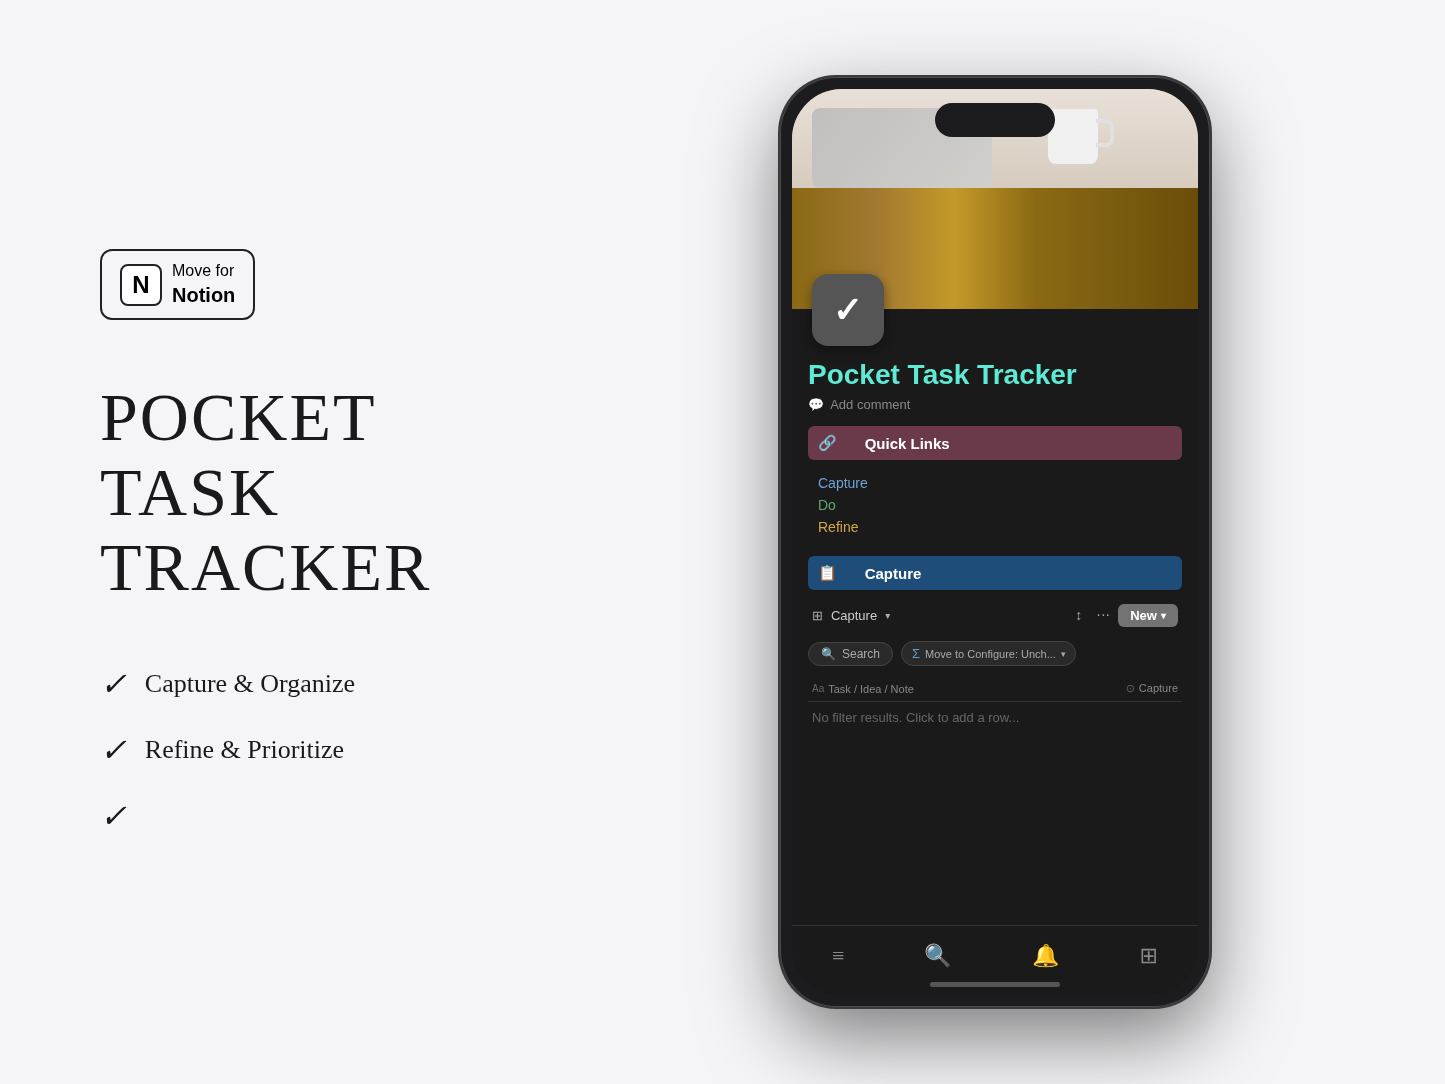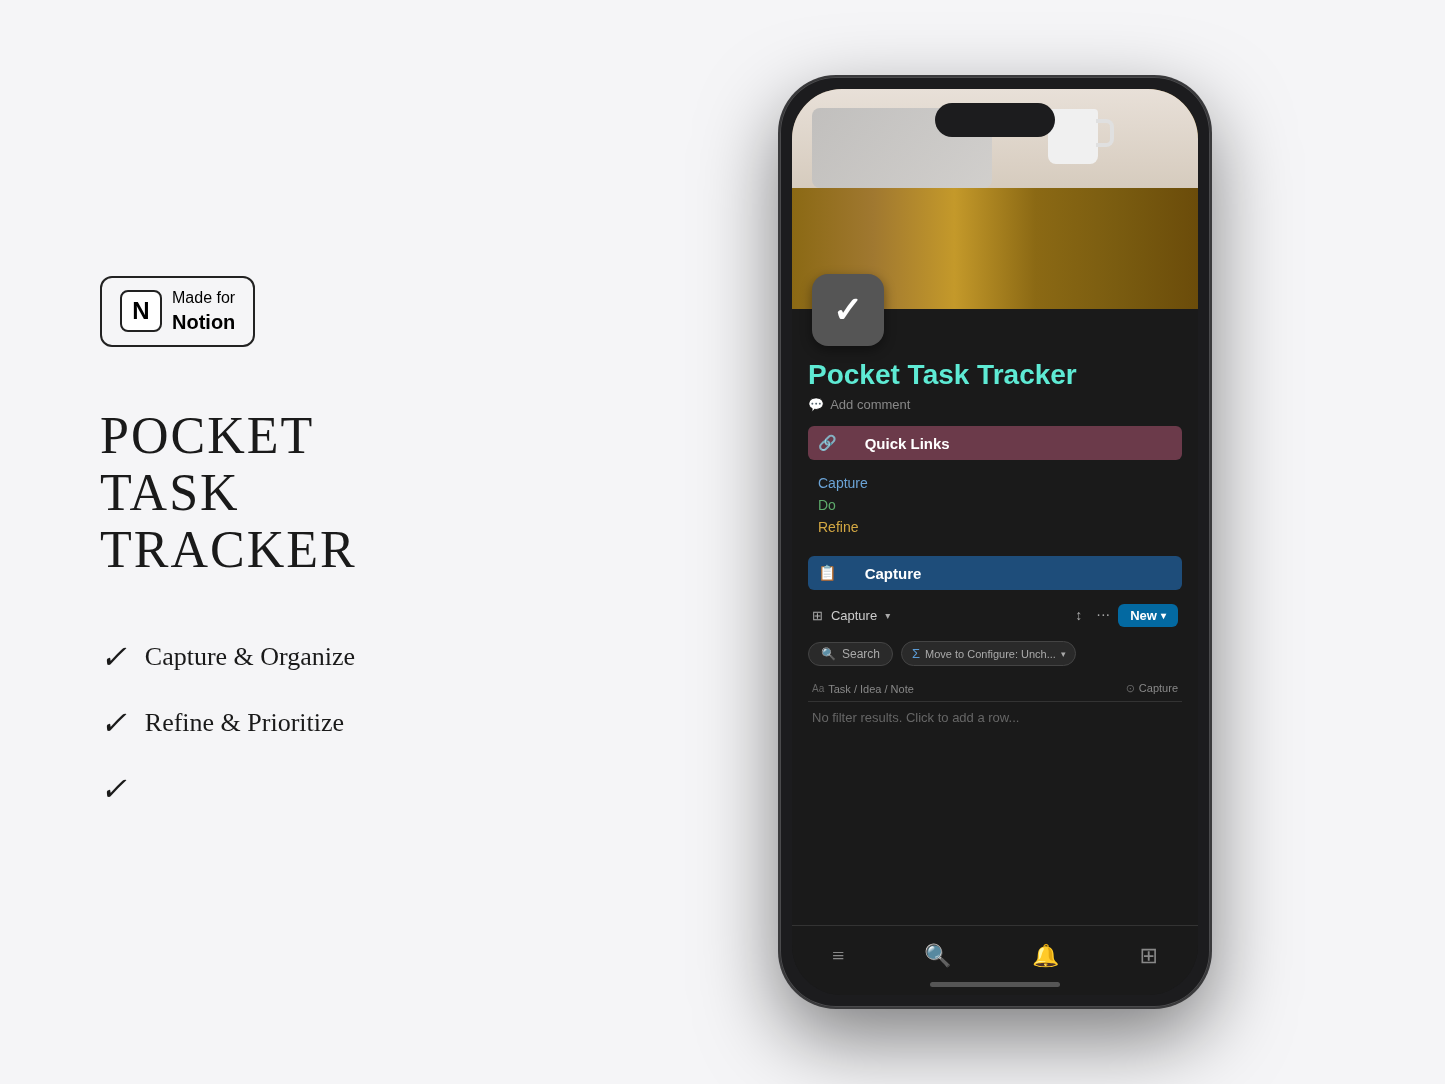--- a/index.html
+++ b/index.html
@@ -508,7 +508,7 @@
   <div class="notion-badge">
     <div class="notion-logo">N</div>
     <div class="notion-badge-text">
-      <span class="made-for">Made for</span>
+      <span class="made-for">Move for</span>
       <span class="notion-word">Notion</span>
     </div>
   </div>

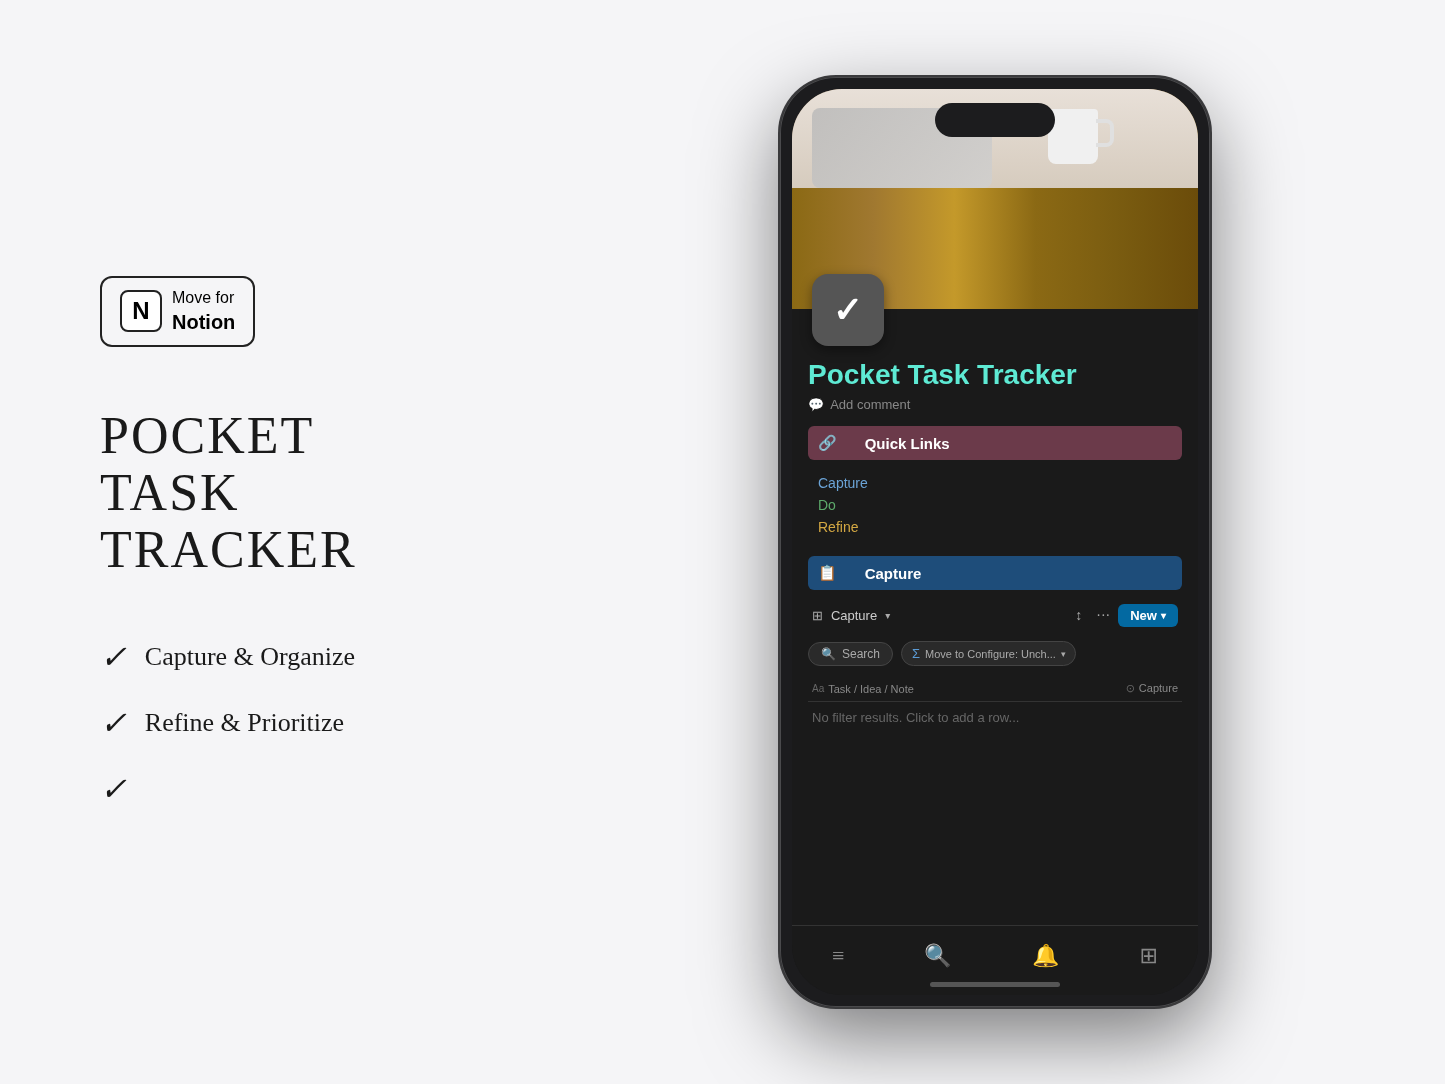--- a/index.html
+++ b/index.html
@@ -70,7 +70,7 @@
     }
 
     .product-title {
-      font-size: 52px;
+      font-size: 68px;
       font-weight: 400;
       letter-spacing: 2px;
       line-height: 1.1;

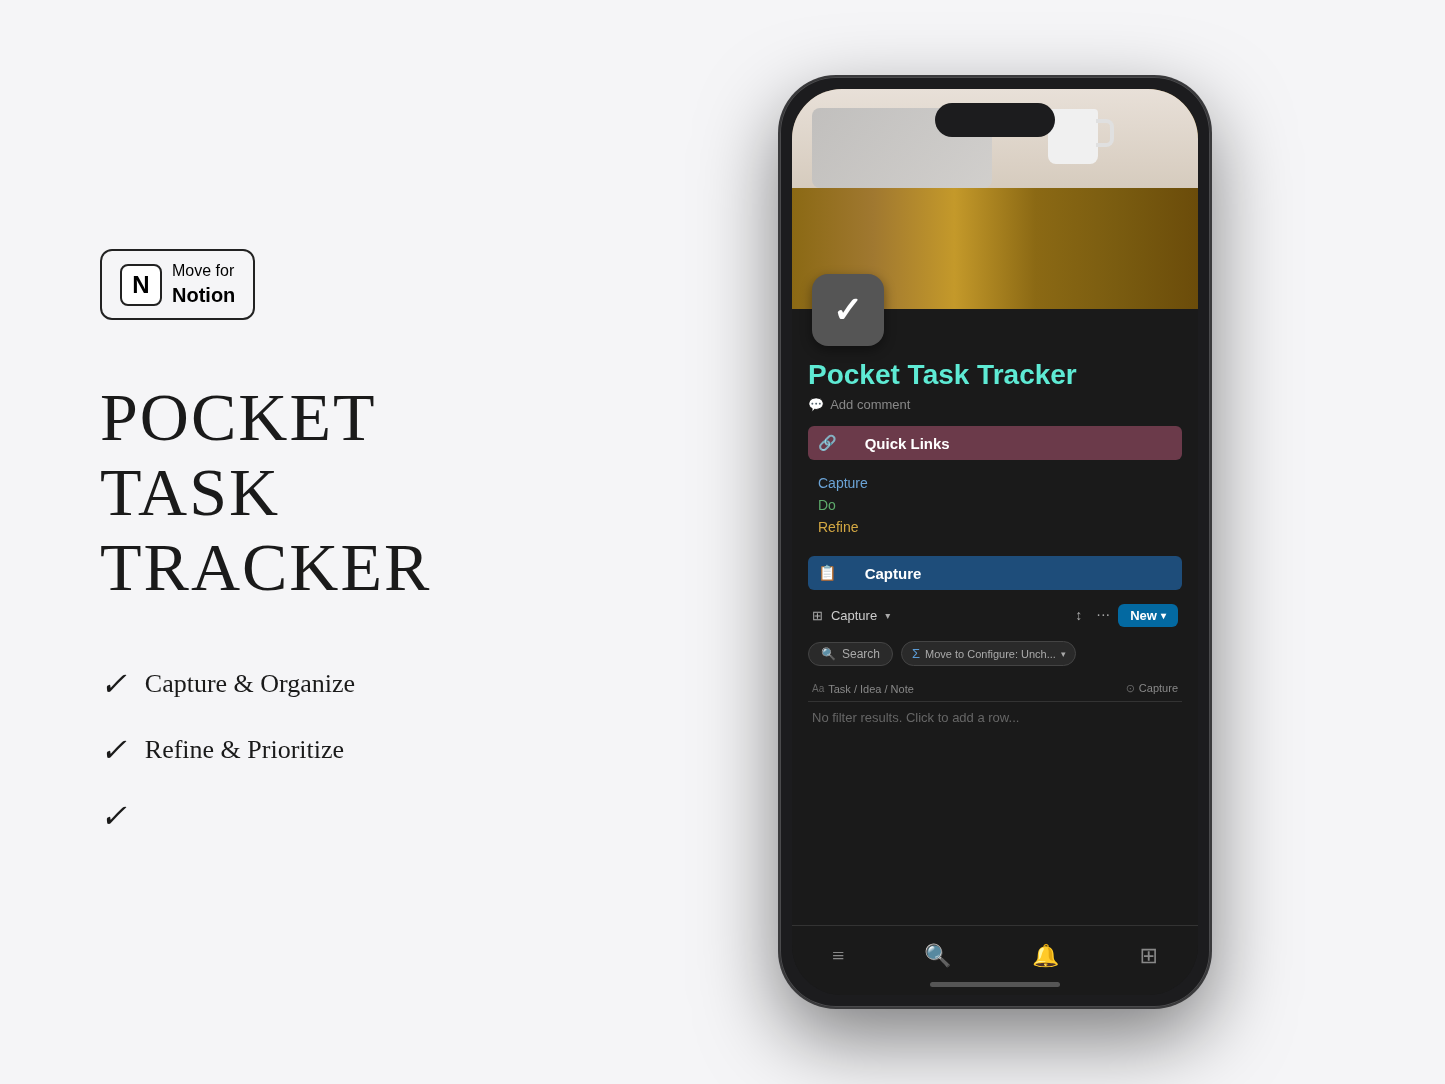--- a/index.html
+++ b/index.html
@@ -373,7 +373,7 @@
     }
 
     .new-button {
-      background: #0369a1;
+      background: #737373;
       color: #fff;
       border-radius: 6px;
       padding: 4px 12px;

